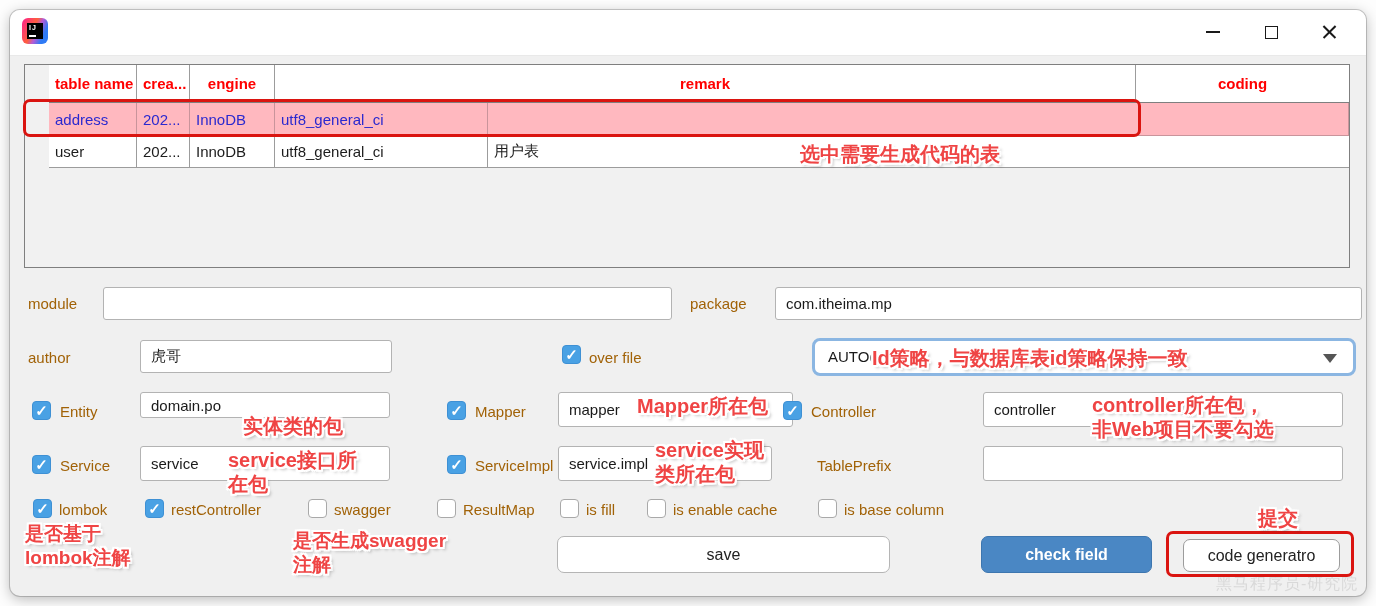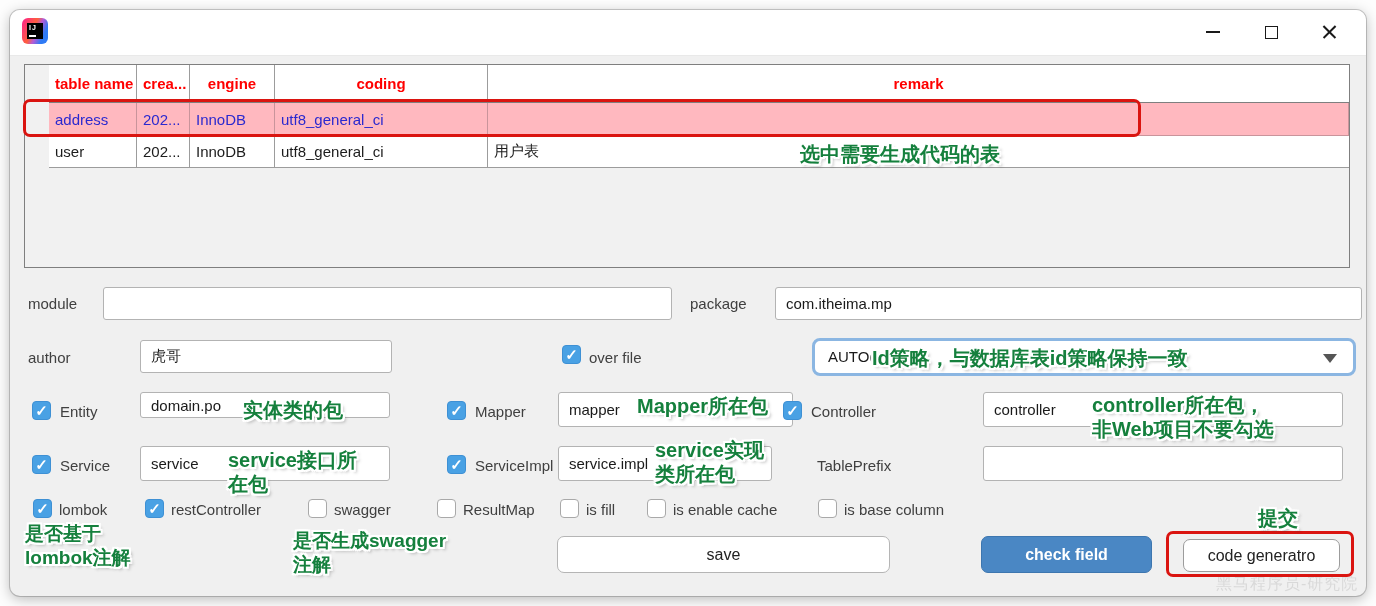--- a/index.html
+++ b/index.html
@@ -90,8 +90,8 @@
       <div class="tcell c0">table name</div>
       <div class="tcell c1">crea...</div>
       <div class="tcell c2">engine</div>
+      <div class="tcell c4">remark</div>
       <div class="tcell c3">coding</div>
-      <div class="tcell c4">remark</div>
     </div>
     <div class="trow row-sel">
       <div class="tcell c0">address</div>

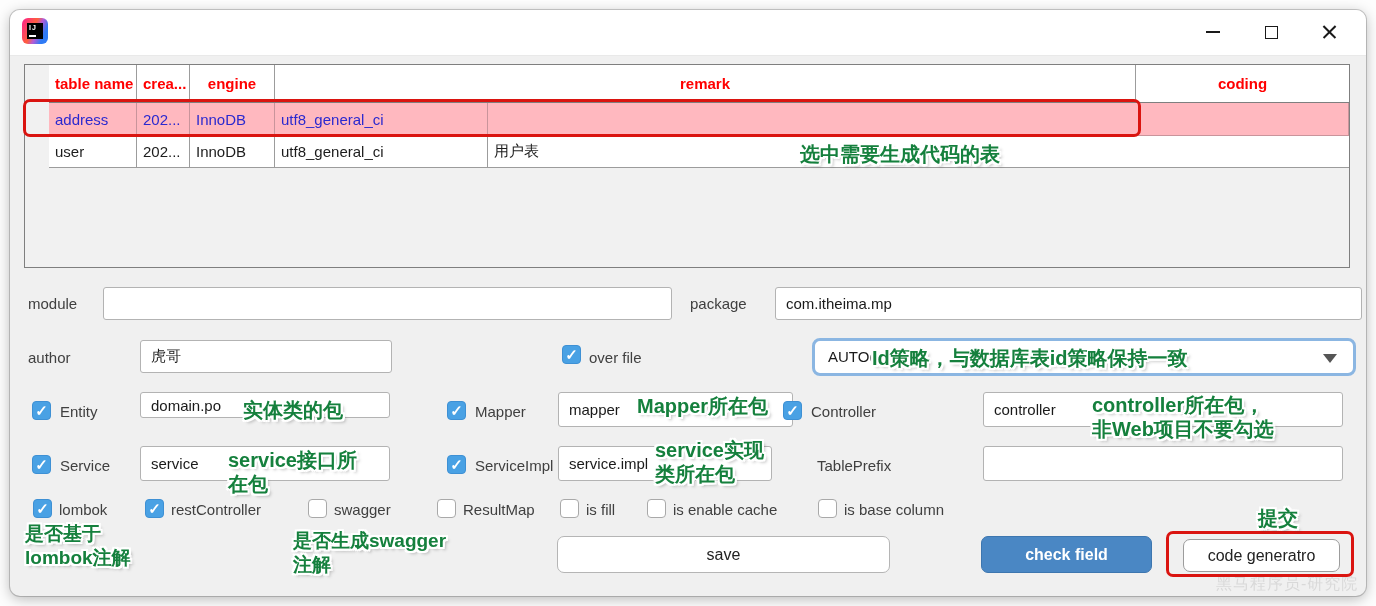--- a/index.html
+++ b/index.html
@@ -58,7 +58,7 @@
   .btn-code { left:1183px; top:539px; width:157px; height:33px; background:#fff; border:1px solid #9c9c9c; color:#222; }
 
   
-  .note { position:absolute; color:#15803d; font-weight:bold; font-size:20px; white-space:nowrap; pointer-events:none; z-index:30;
+  .note { position:absolute; color:#ef4444; font-weight:bold; font-size:20px; white-space:nowrap; pointer-events:none; z-index:30;
           text-shadow:-2px -2px 0 #fff,2px -2px 0 #fff,-2px 2px 0 #fff,2px 2px 0 #fff,0 -2px 0 #fff,0 2px 0 #fff,-2px 0 0 #fff,2px 0 0 #fff,3px 3px 3px rgba(60,60,60,.35); }
   .note.small { font-size:19px; }
   .note .ln { display:block; line-height:24px; }

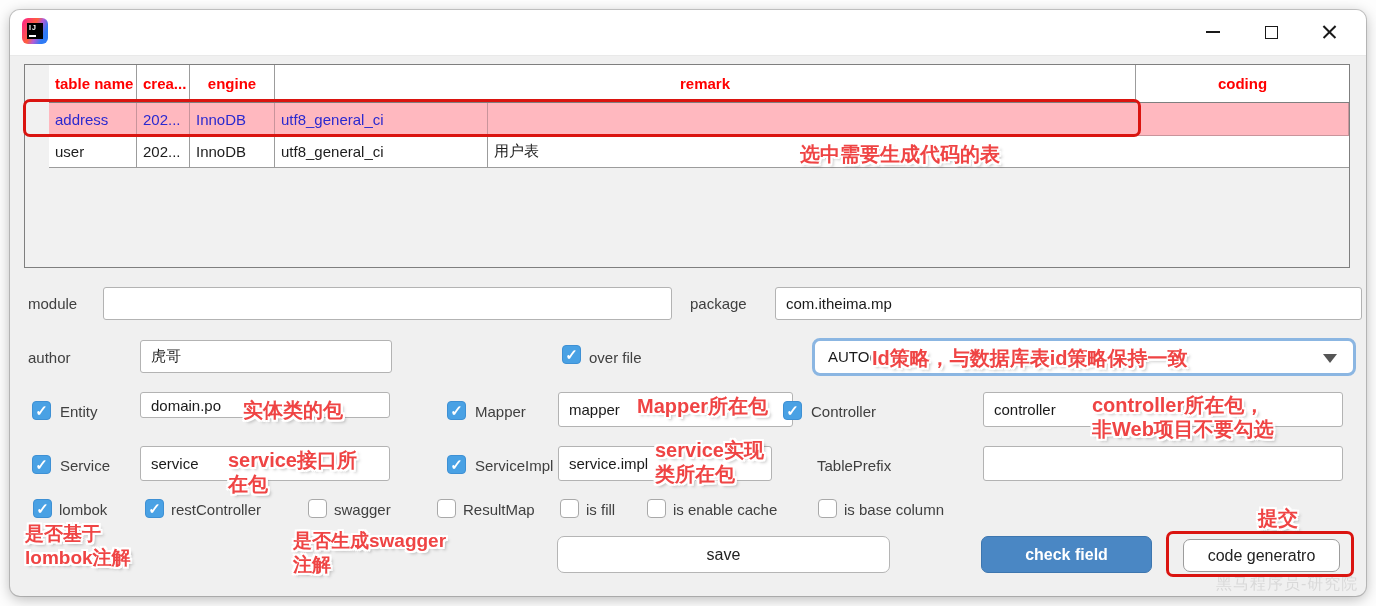--- a/index.html
+++ b/index.html
@@ -39,7 +39,7 @@
   .row-plain { height:32px; background:#ffffff; color:#1c1c1c; border-bottom:1px solid #9c9c9c; }
 
   
-  .lbl { position:absolute; font-size:15px; color:#404040; white-space:nowrap; }
+  .lbl { position:absolute; font-size:15px; color:#a16207; white-space:nowrap; }
   .inp { position:absolute; height:33px; background:#fff; border:1px solid #b3b3b3; border-radius:3px;
          font-family:"Liberation Sans",sans-serif; font-size:15px; color:#1a1a1a; padding:0 10px; outline:none; }
   .cb { position:absolute; width:19px; height:19px; background:#fff; border:1px solid #a9a9a9; border-radius:4px; cursor:pointer; }

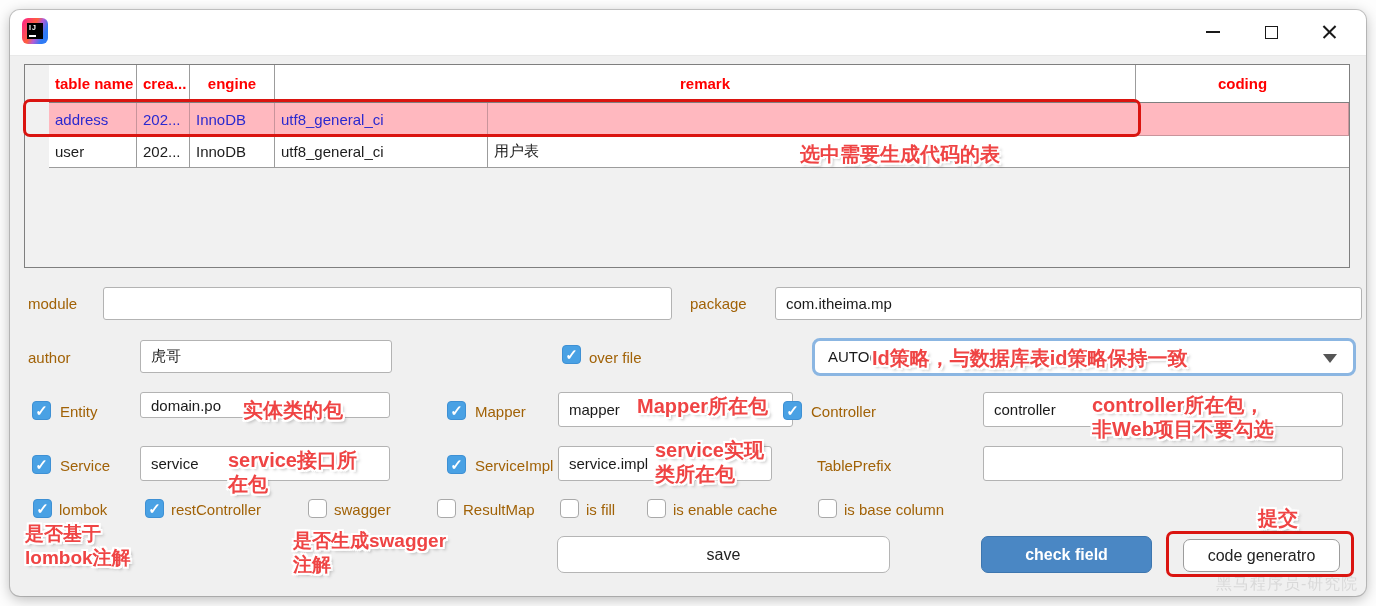--- a/index.html
+++ b/index.html
@@ -129,7 +129,7 @@
   <span class="cb checked" style="left:32px;top:401px;"></span>
   <span class="lbl" style="left:60px;top:403px;">Entity</span>
   <input class="inp" style="left: 140px; top: 392px; width: 250px; height: 26px;" value="domain.po">
-  <div class="note" style="left:243px;top:397px;">实体类的包</div>
+  <div class="note" style="left:243px;top:413px;">实体类的包</div>
 
   <span class="cb checked" style="left:447px;top:401px;"></span>
   <span class="lbl" style="left:475px;top:403px;">Mapper</span>

